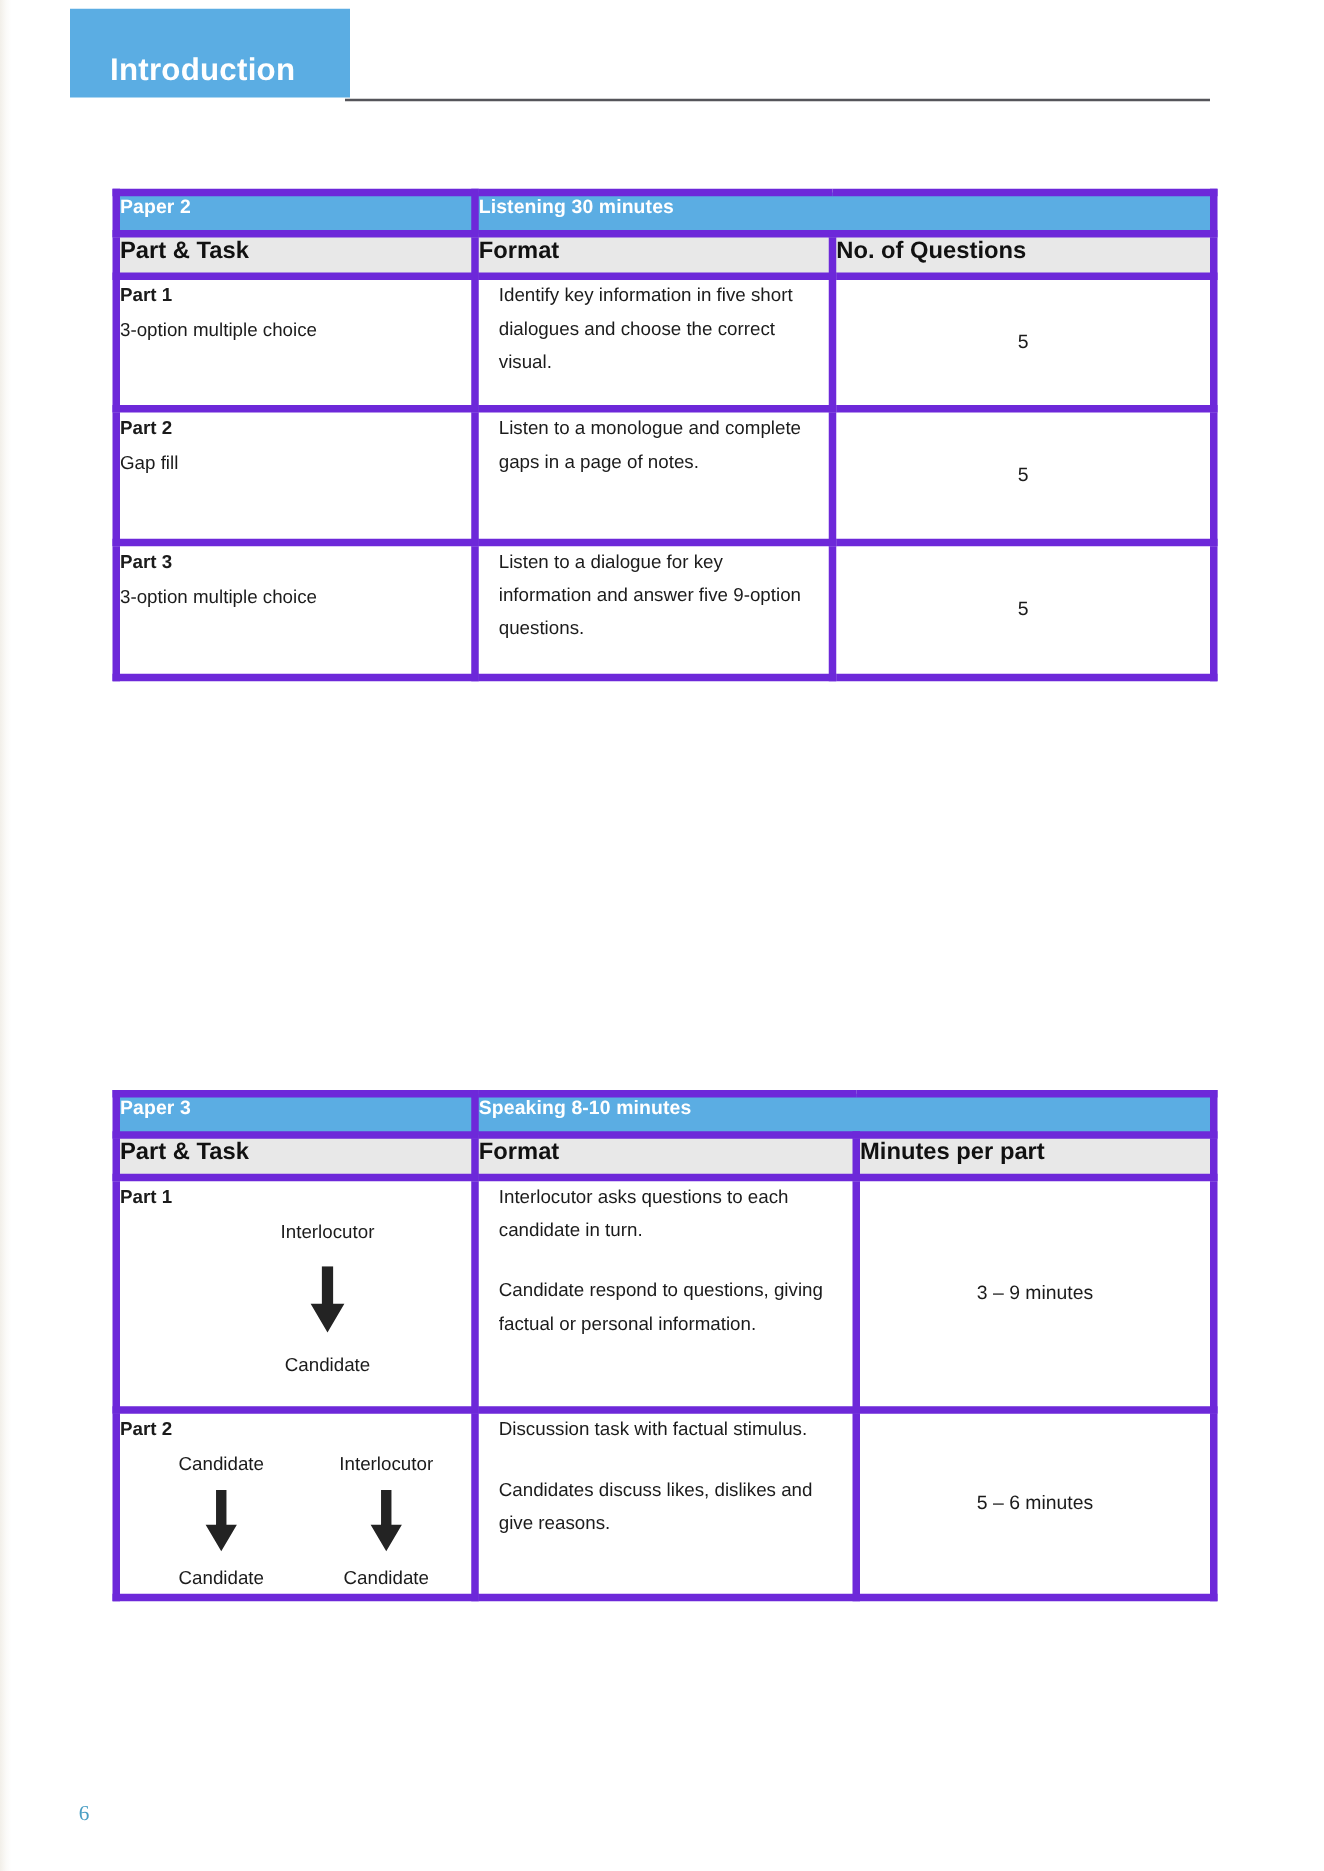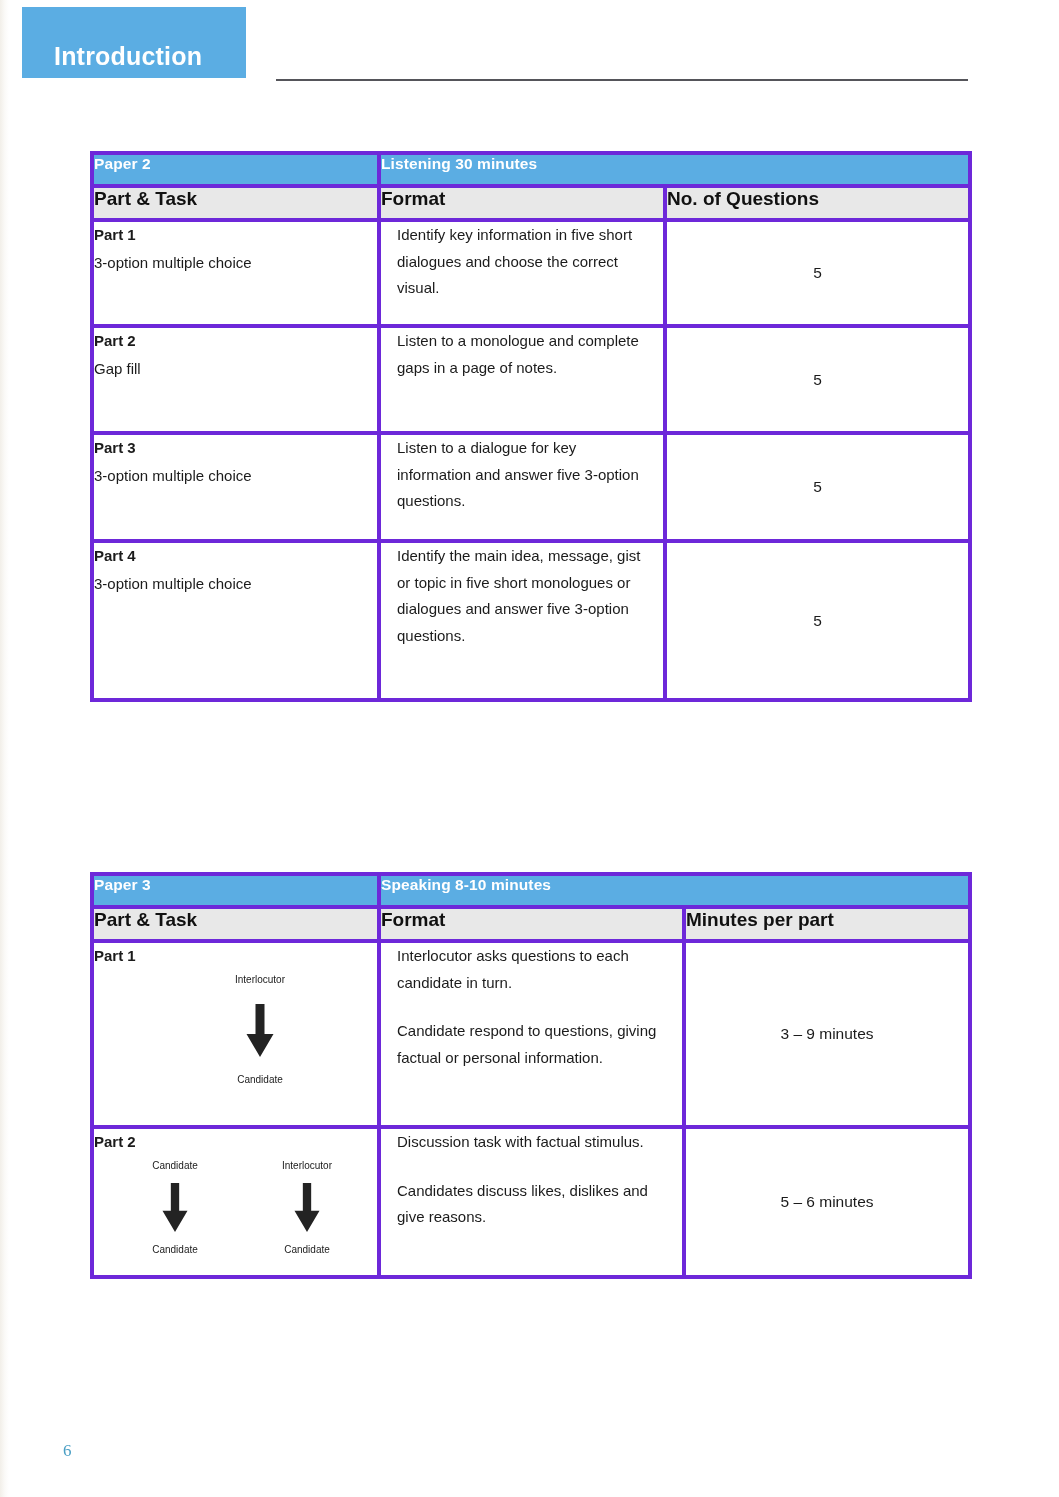--- a/index.html
+++ b/index.html
@@ -29,7 +29,7 @@
   
   .header {
     position: absolute;
-    left: 22px; top: 7px;
+    left: 56px; top: 7px;
     width: 224px; height: 71px;
     background: #5BADE3;
   }

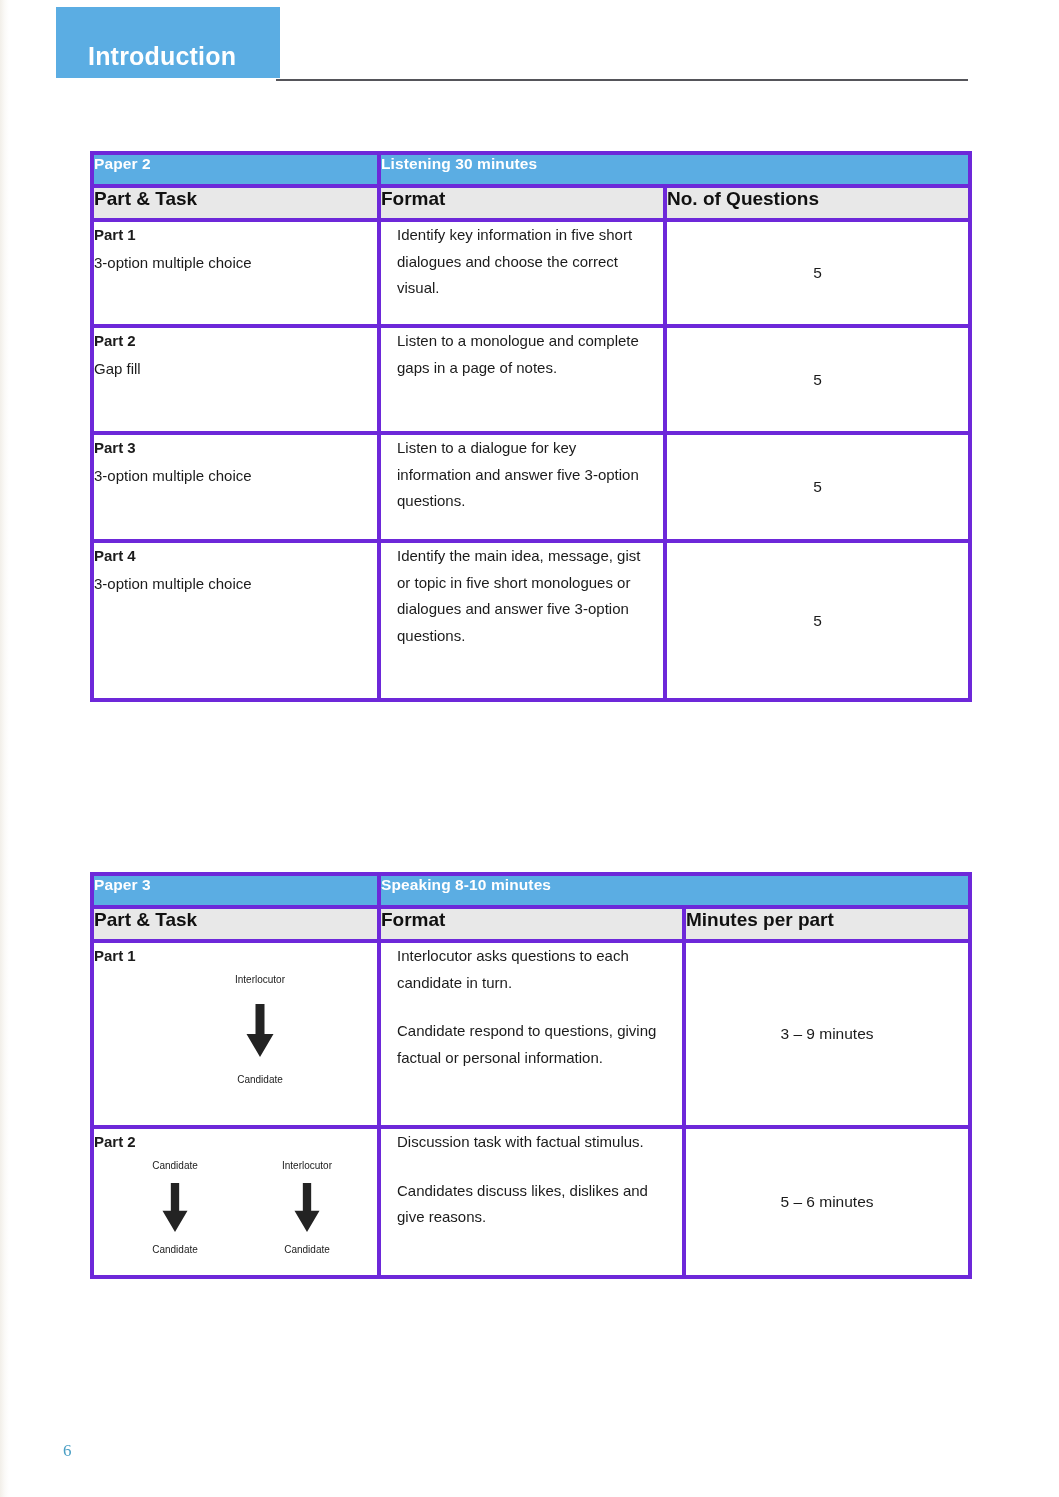--- a/index.html
+++ b/index.html
@@ -59,7 +59,7 @@
     background: #ffffff;
   }
   .tbl td, .tbl th {
-    border: 4px solid #6d28d9;
+    border: 6px solid #6d28d9;
     vertical-align: top;
     padding: 0;
     text-align: left;

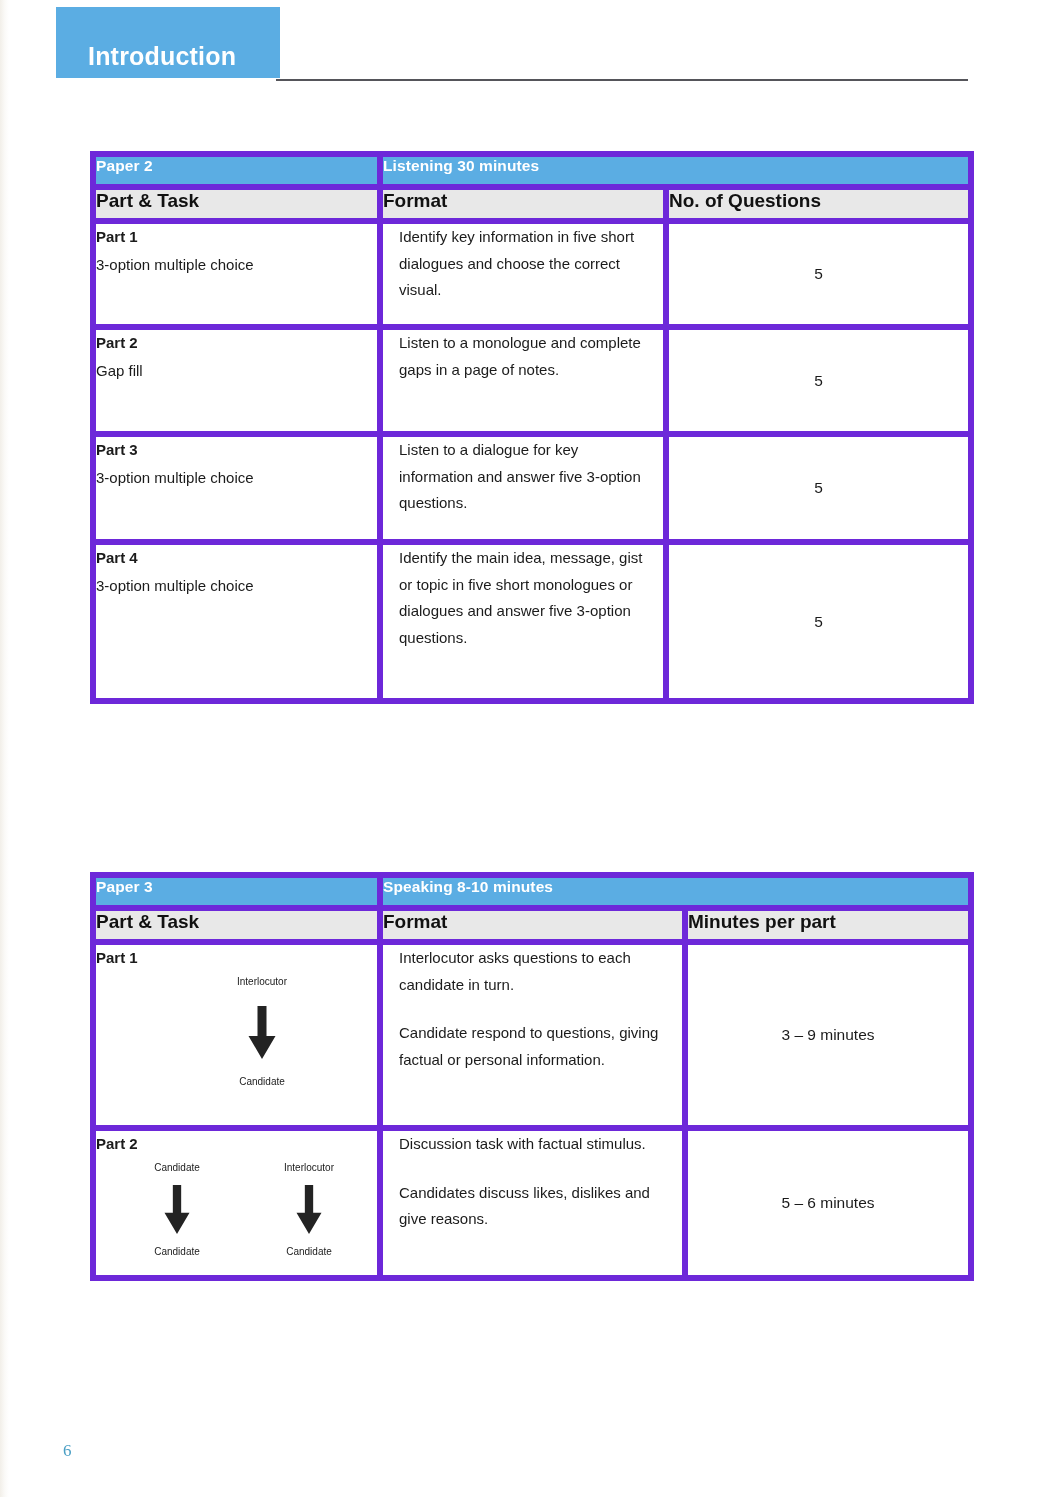--- a/index.html
+++ b/index.html
@@ -220,7 +220,7 @@
           <span class="part-label">Part 3</span>
           <span class="task-label">3-option multiple choice</span>
         </td>
-        <td class="cell fmt">Listen to a dialogue for key information and answer five 3-option questions.</td>
+        <td class="cell fmt">Listen to a dialogue for key information and answer five 9-option questions.</td>
         <td class="cell num">5</td>
       </tr>
 

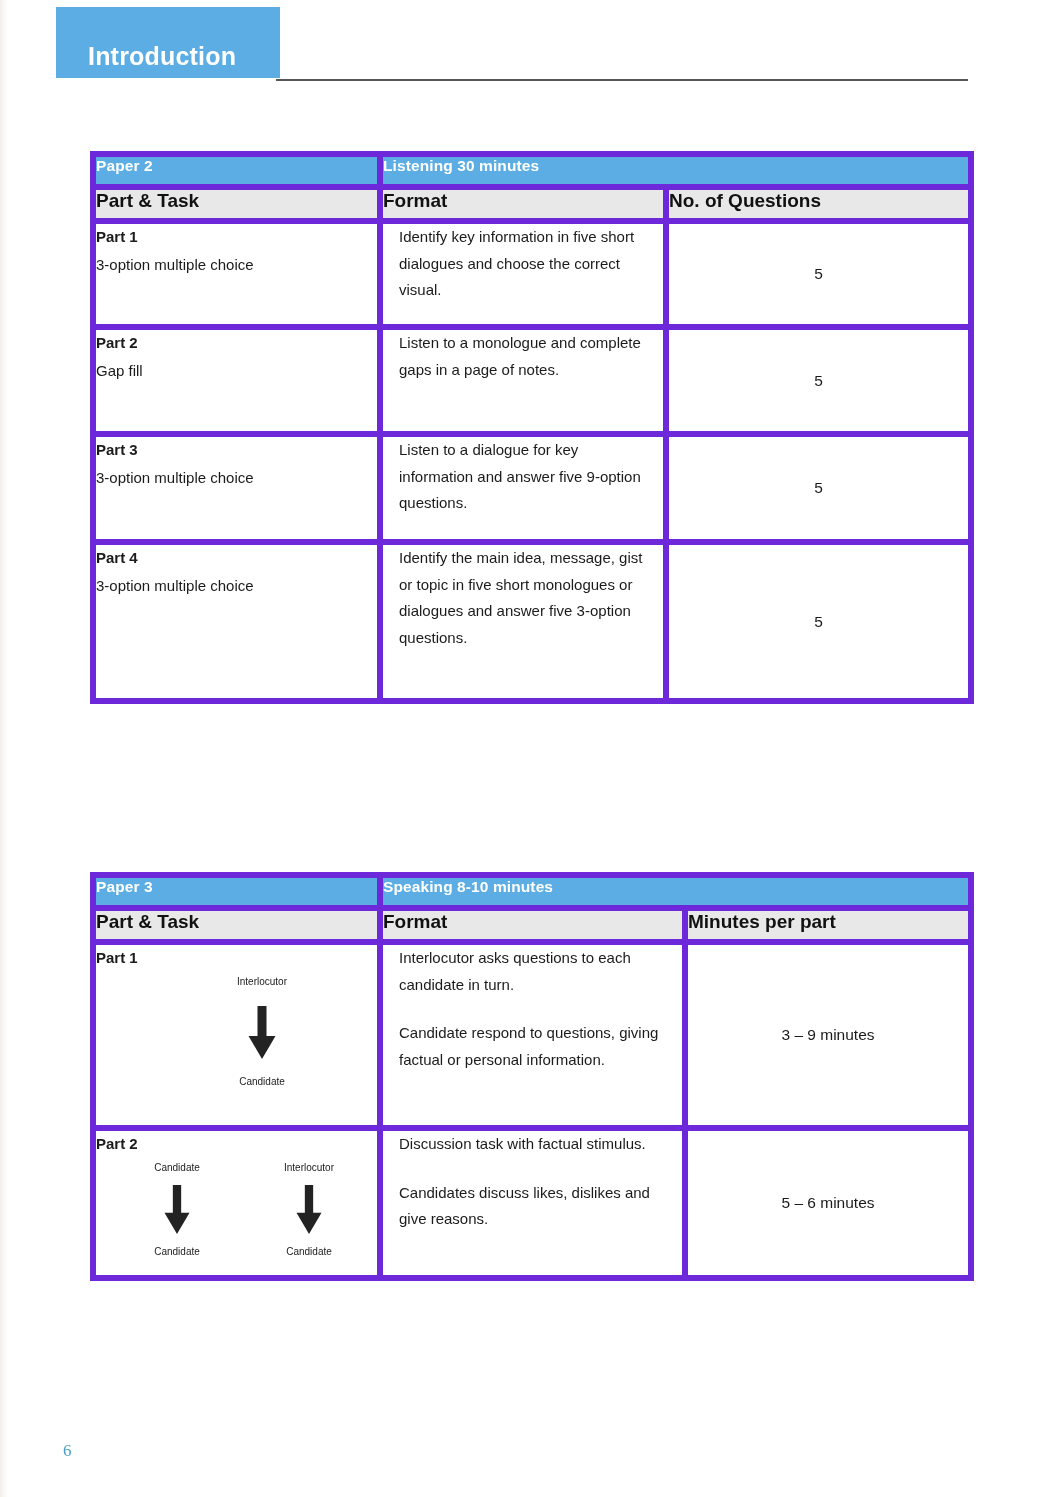--- a/index.html
+++ b/index.html
@@ -224,14 +224,6 @@
         <td class="cell num">5</td>
       </tr>
 
-      <tr class="r-p4">
-        <td class="cell">
-          <span class="part-label">Part 4</span>
-          <span class="task-label">3-option multiple choice</span>
-        </td>
-        <td class="cell fmt">Identify the main idea, message, gist or topic in five short monologues or dialogues and answer five 3-option questions.</td>
-        <td class="cell num">5</td>
-      </tr>
 
     </tbody>
   </table>

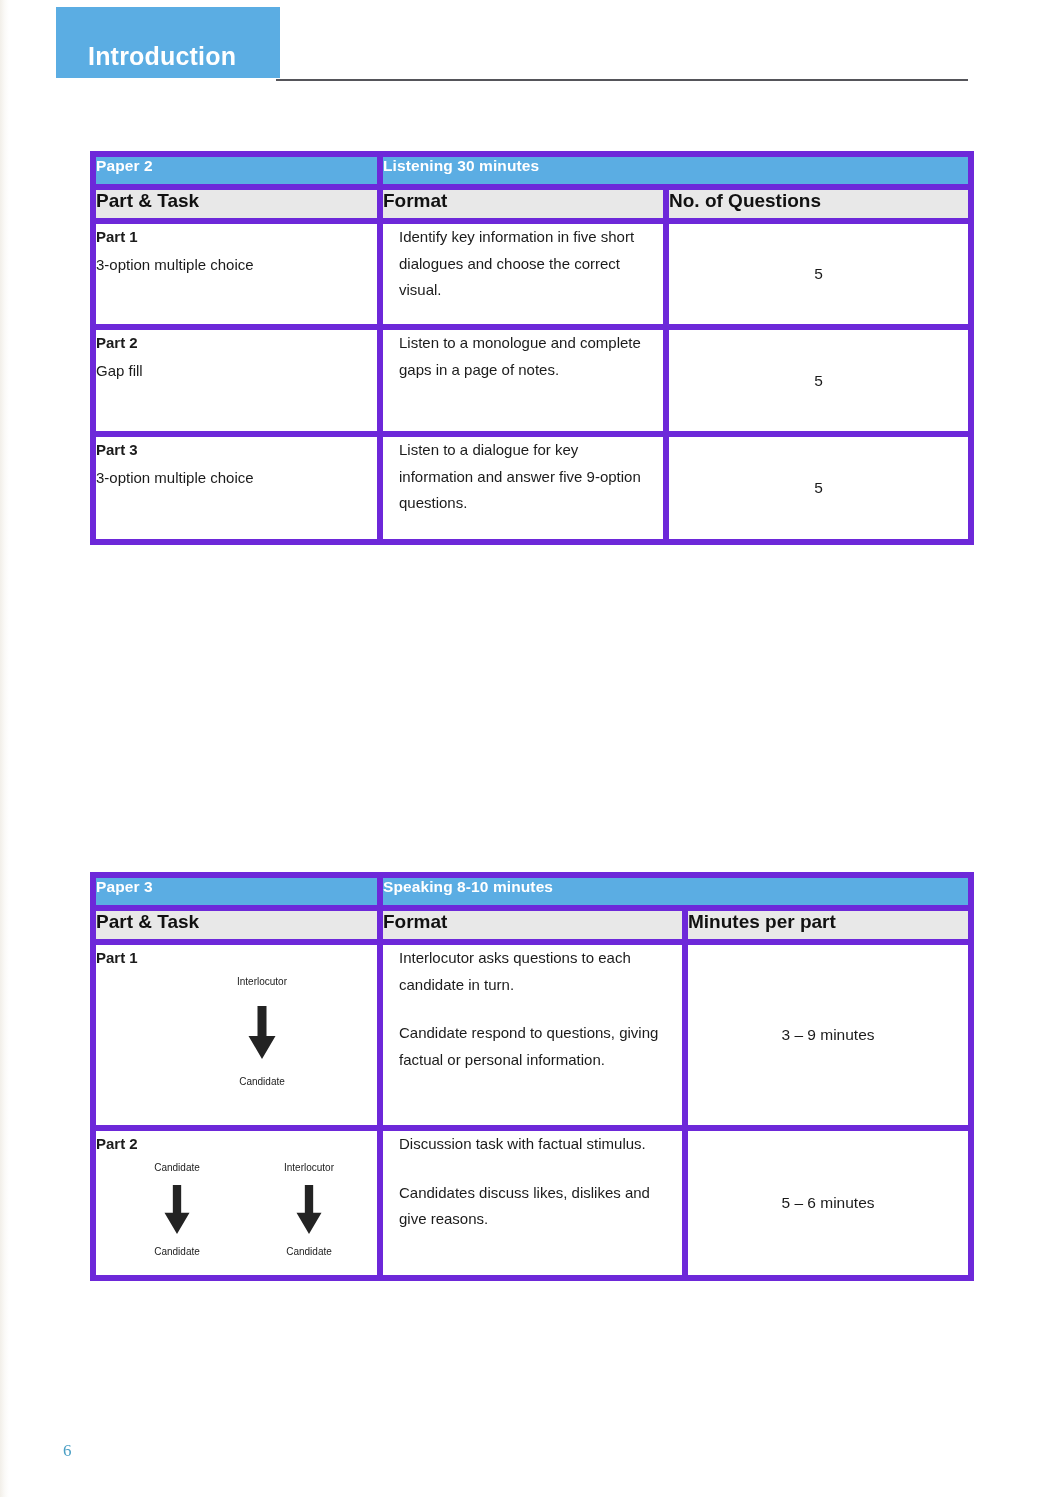--- a/index.html
+++ b/index.html
@@ -134,7 +134,7 @@
     width: 100%;
   }
   .diag-label {
-    font-size: 10px;
+    font-size: 15px;
     line-height: 1.4;
     color: #1b1b1b;
     text-align: center;

